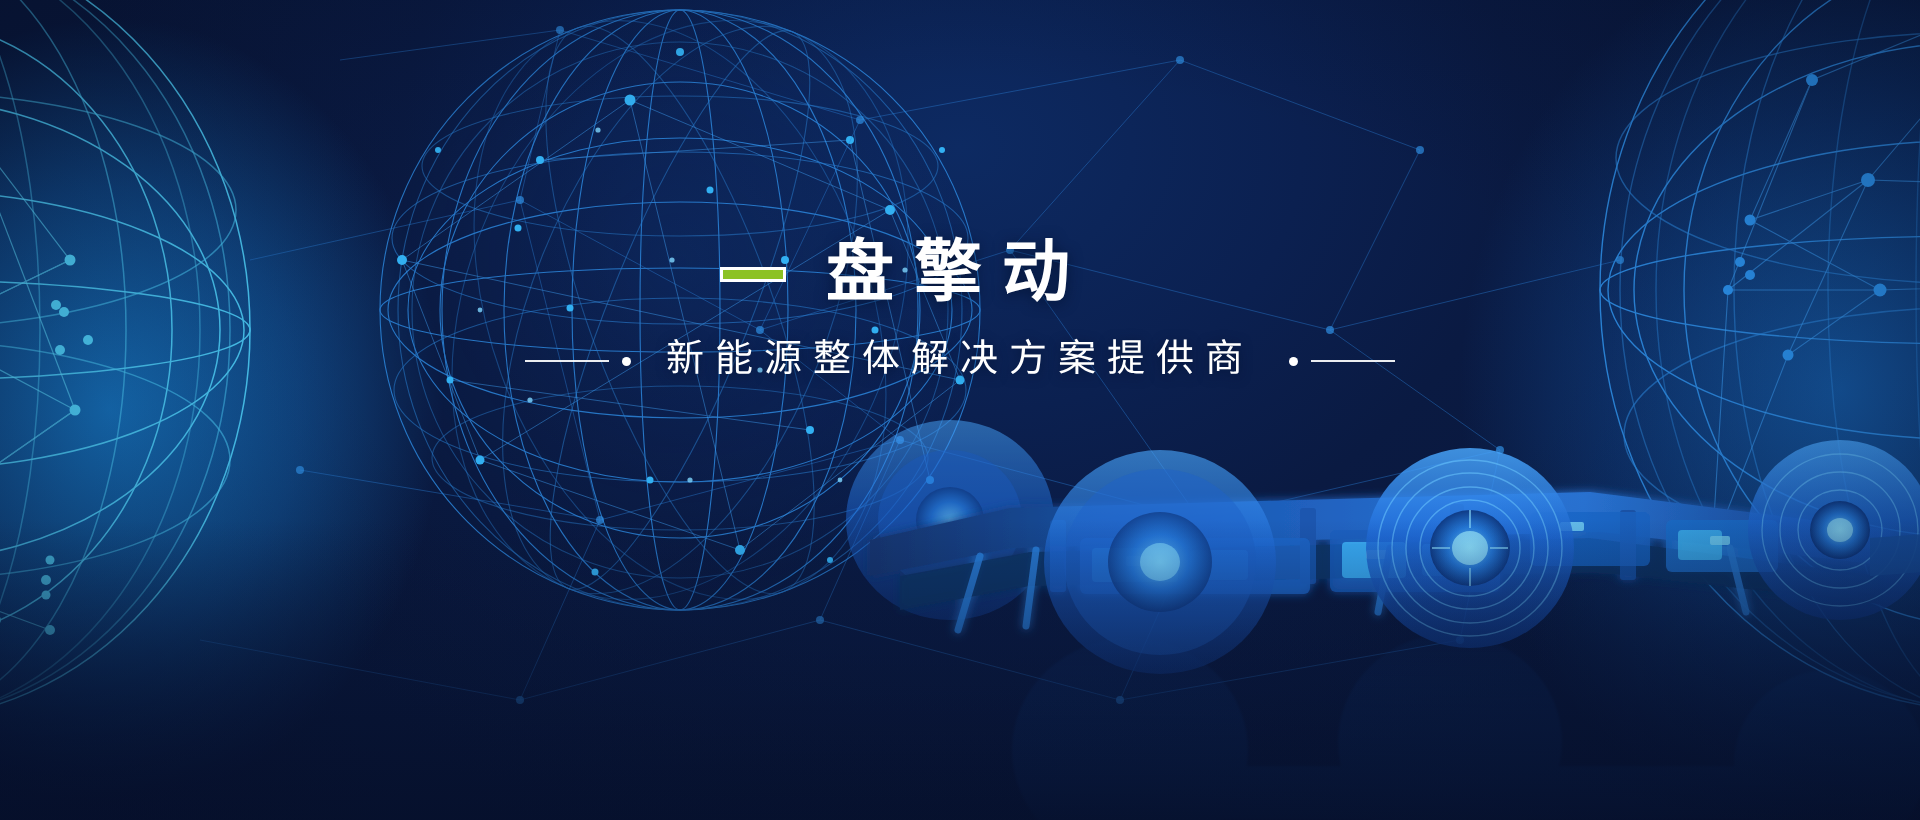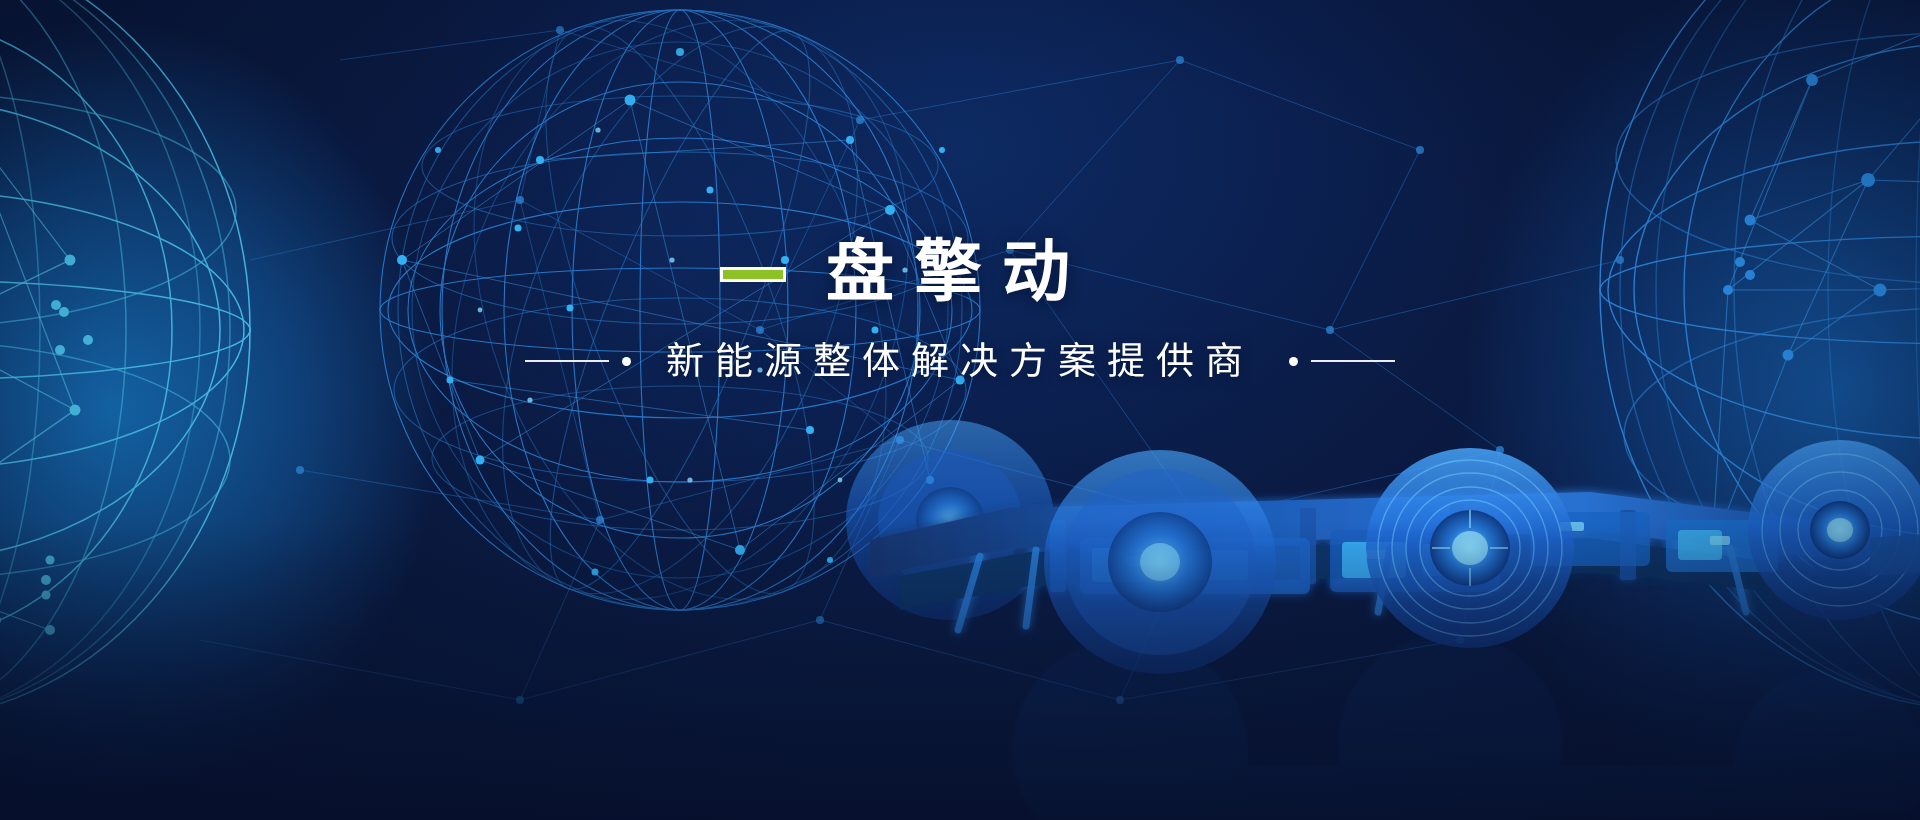--- a/index.html
+++ b/index.html
@@ -122,7 +122,7 @@
     line-height:1;
     margin:0 22px;
     text-shadow:0 2px 12px rgba(3,16,46,.7);
-    font-family:Liberation Serif, serif;
+    font-family:Liberation Mono, monospace;
     white-space:nowrap;
   }
 </style>

